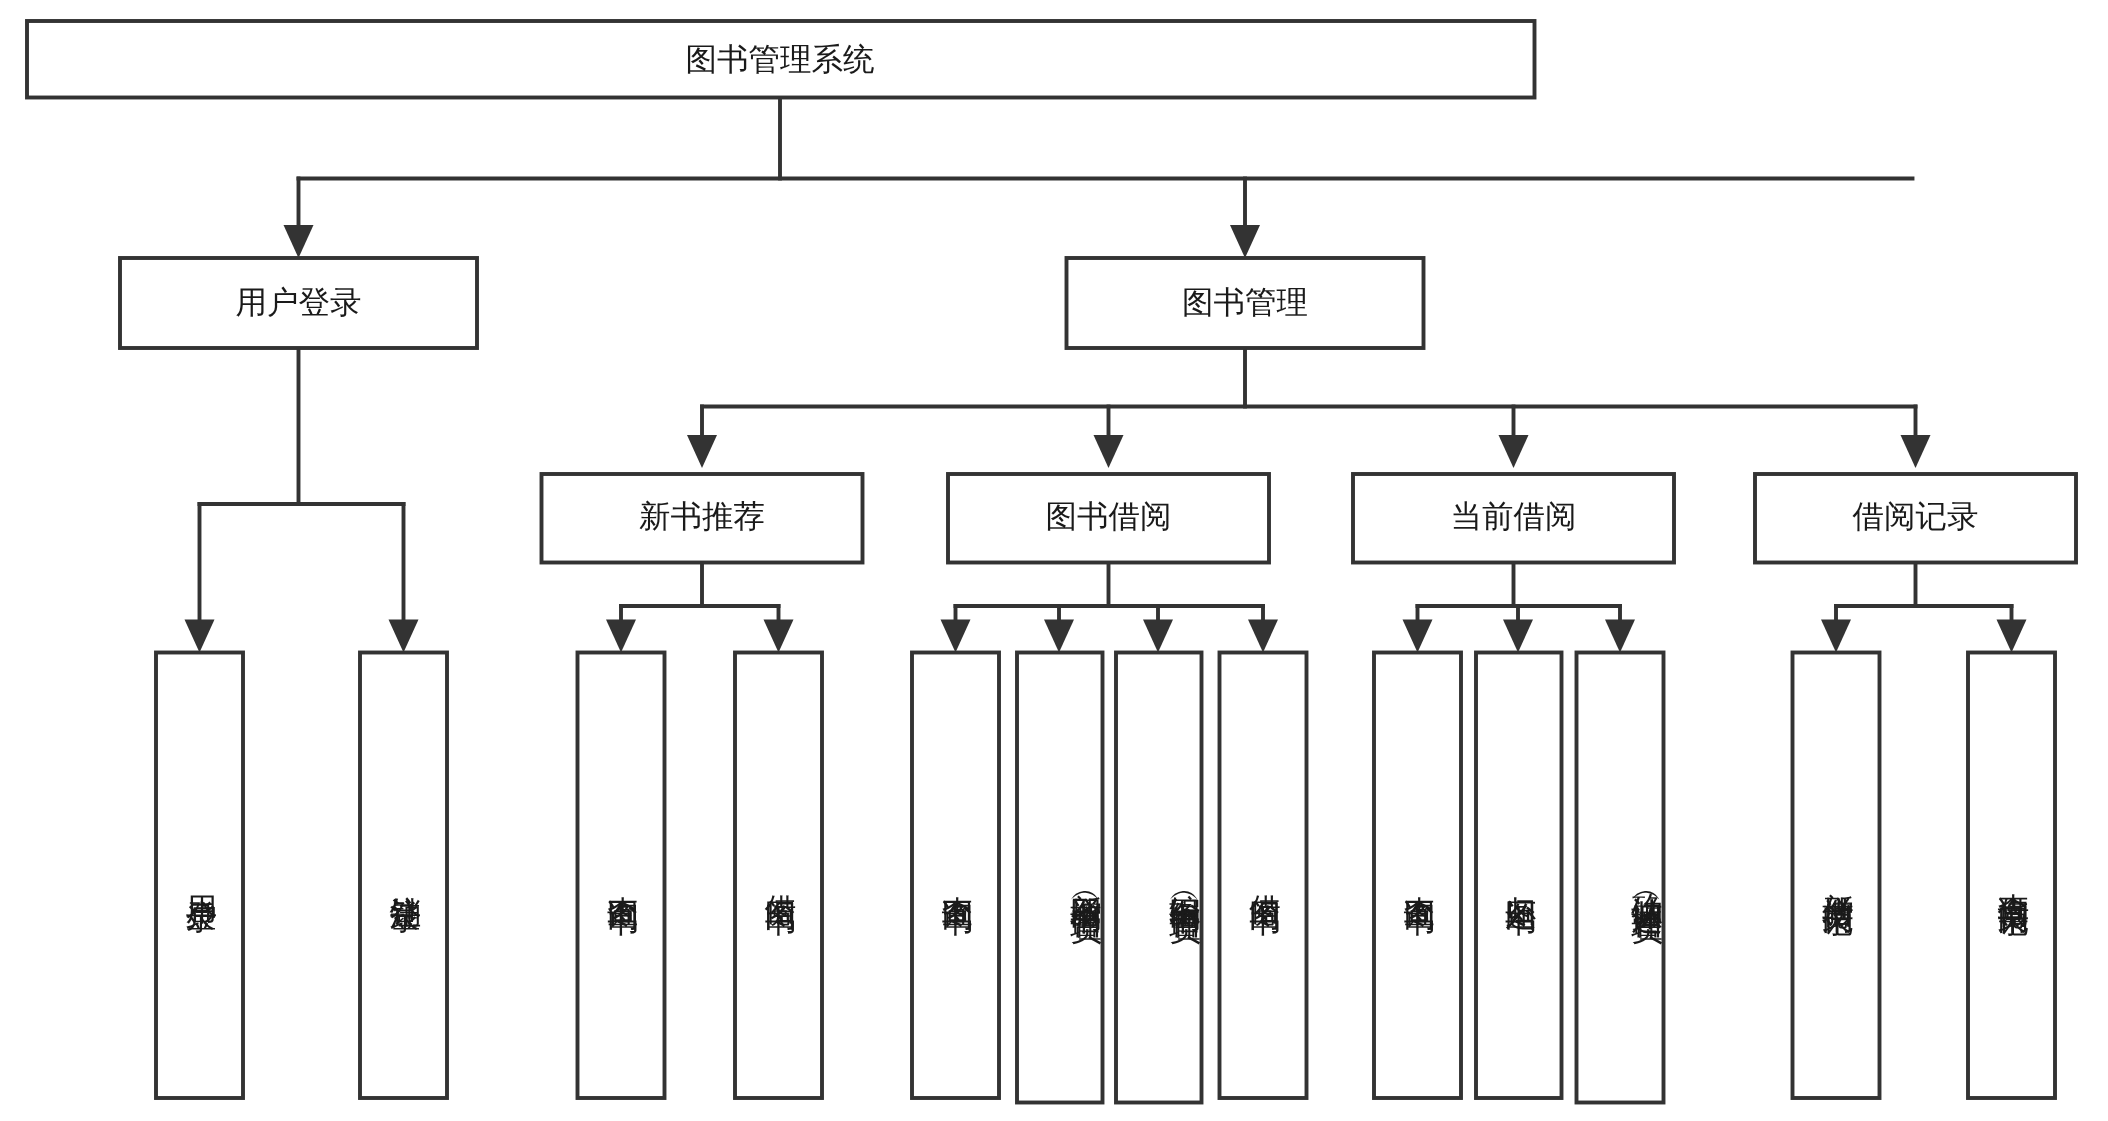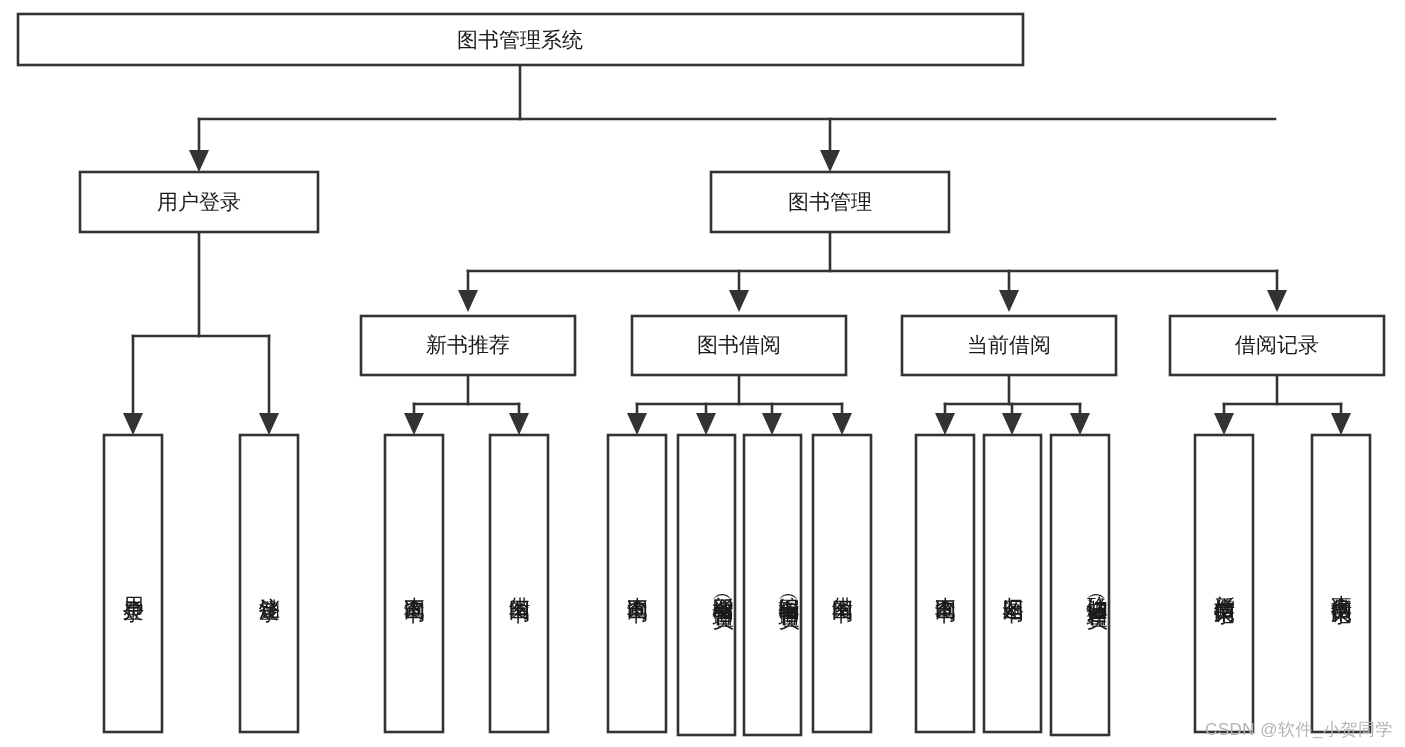--- a/index.html
+++ b/index.html
@@ -223,7 +223,6 @@
 
   <div class="vlabel" style="left:1312px; top:435px; width:58px; height:297px; display:flex; align-items:center; justify-content:center;">查询借阅记录</div>
 
-  <div class="watermark">CSDN @软件_小贺同学</div>
 
 </div>
 

